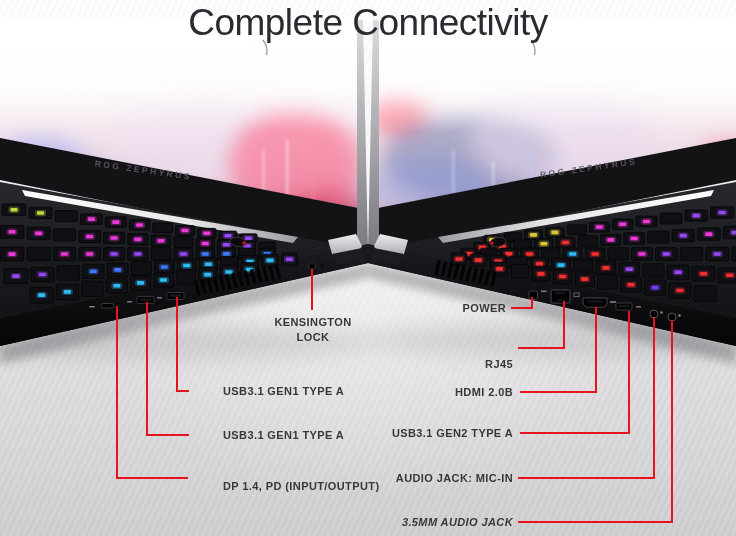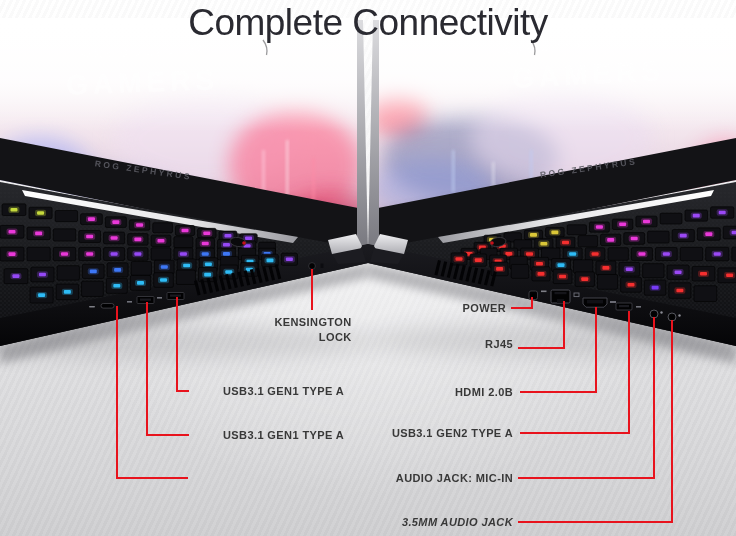--- a/index.html
+++ b/index.html
@@ -25,7 +25,7 @@
   }
   .c-left{text-align:left;transform:translateY(-50%);margin-left:28px;}
   .c-right{text-align:left;transform:translateY(-50%);}
-  .c-center{text-align:right;transform:translateX(-50%);}
+  .c-center{text-align:center;transform:translateX(-50%);}
   .red-line{fill:none;stroke:#e8131d;stroke-width:2;}
 </style>
 </head>

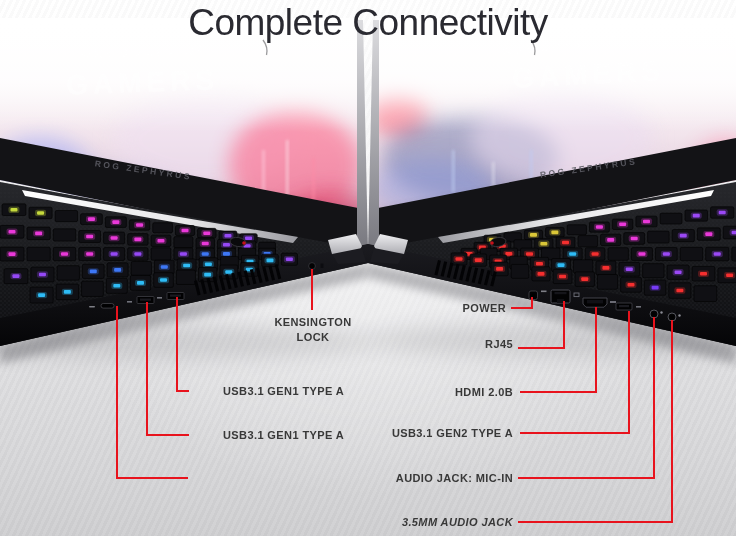--- a/index.html
+++ b/index.html
@@ -584,7 +584,7 @@
 </div>
 
 <div class="callout c-right" style="right: 230px; top: 308px; color: rgb(56, 56, 56);">POWER</div>
-<div class="callout c-right" style="right: 223px; top: 344px; color: rgb(56, 56, 56);">RJ45</div>
+<div class="callout c-right" style="right: 223px; top: 364px; color: rgb(56, 56, 56);">RJ45</div>
 <div class="callout c-right" style="right: 223px; top: 392px; color: rgb(56, 56, 56);">HDMI 2.0B</div>
 <div class="callout c-right" style="right: 223px; top: 433px; color: rgb(56, 56, 56); margin-left: 8px;">USB3.1 GEN2 TYPE A</div>
 <div class="callout c-right" style="right: 223px; top: 478px; color: rgb(56, 56, 56);">AUDIO JACK: MIC-IN</div>

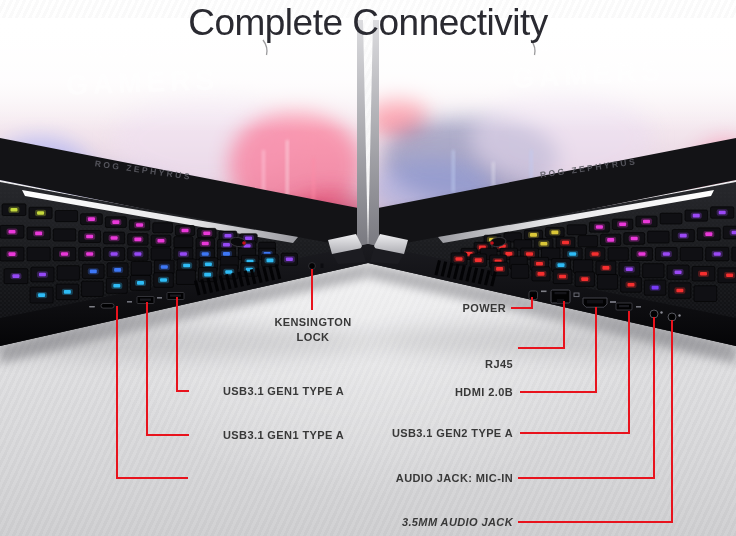--- a/index.html
+++ b/index.html
@@ -581,6 +581,7 @@
 <div class="callout c-left" style="left: 195px; top: 391px; color: rgb(56, 56, 56);">USB3.1 GEN1 TYPE A</div>
 <div class="callout c-left" style="left: 195px; top: 435px; color: rgb(56, 56, 56);">USB3.1 GEN1 TYPE A</div>
 <div class="callout c-left" style="left: 195px; top: 486px; color: rgb(56, 56, 56);">
+  <div>DP 1.4, PD (INPUT/OUTPUT)</div>
 </div>
 
 <div class="callout c-right" style="right: 230px; top: 308px; color: rgb(56, 56, 56);">POWER</div>

